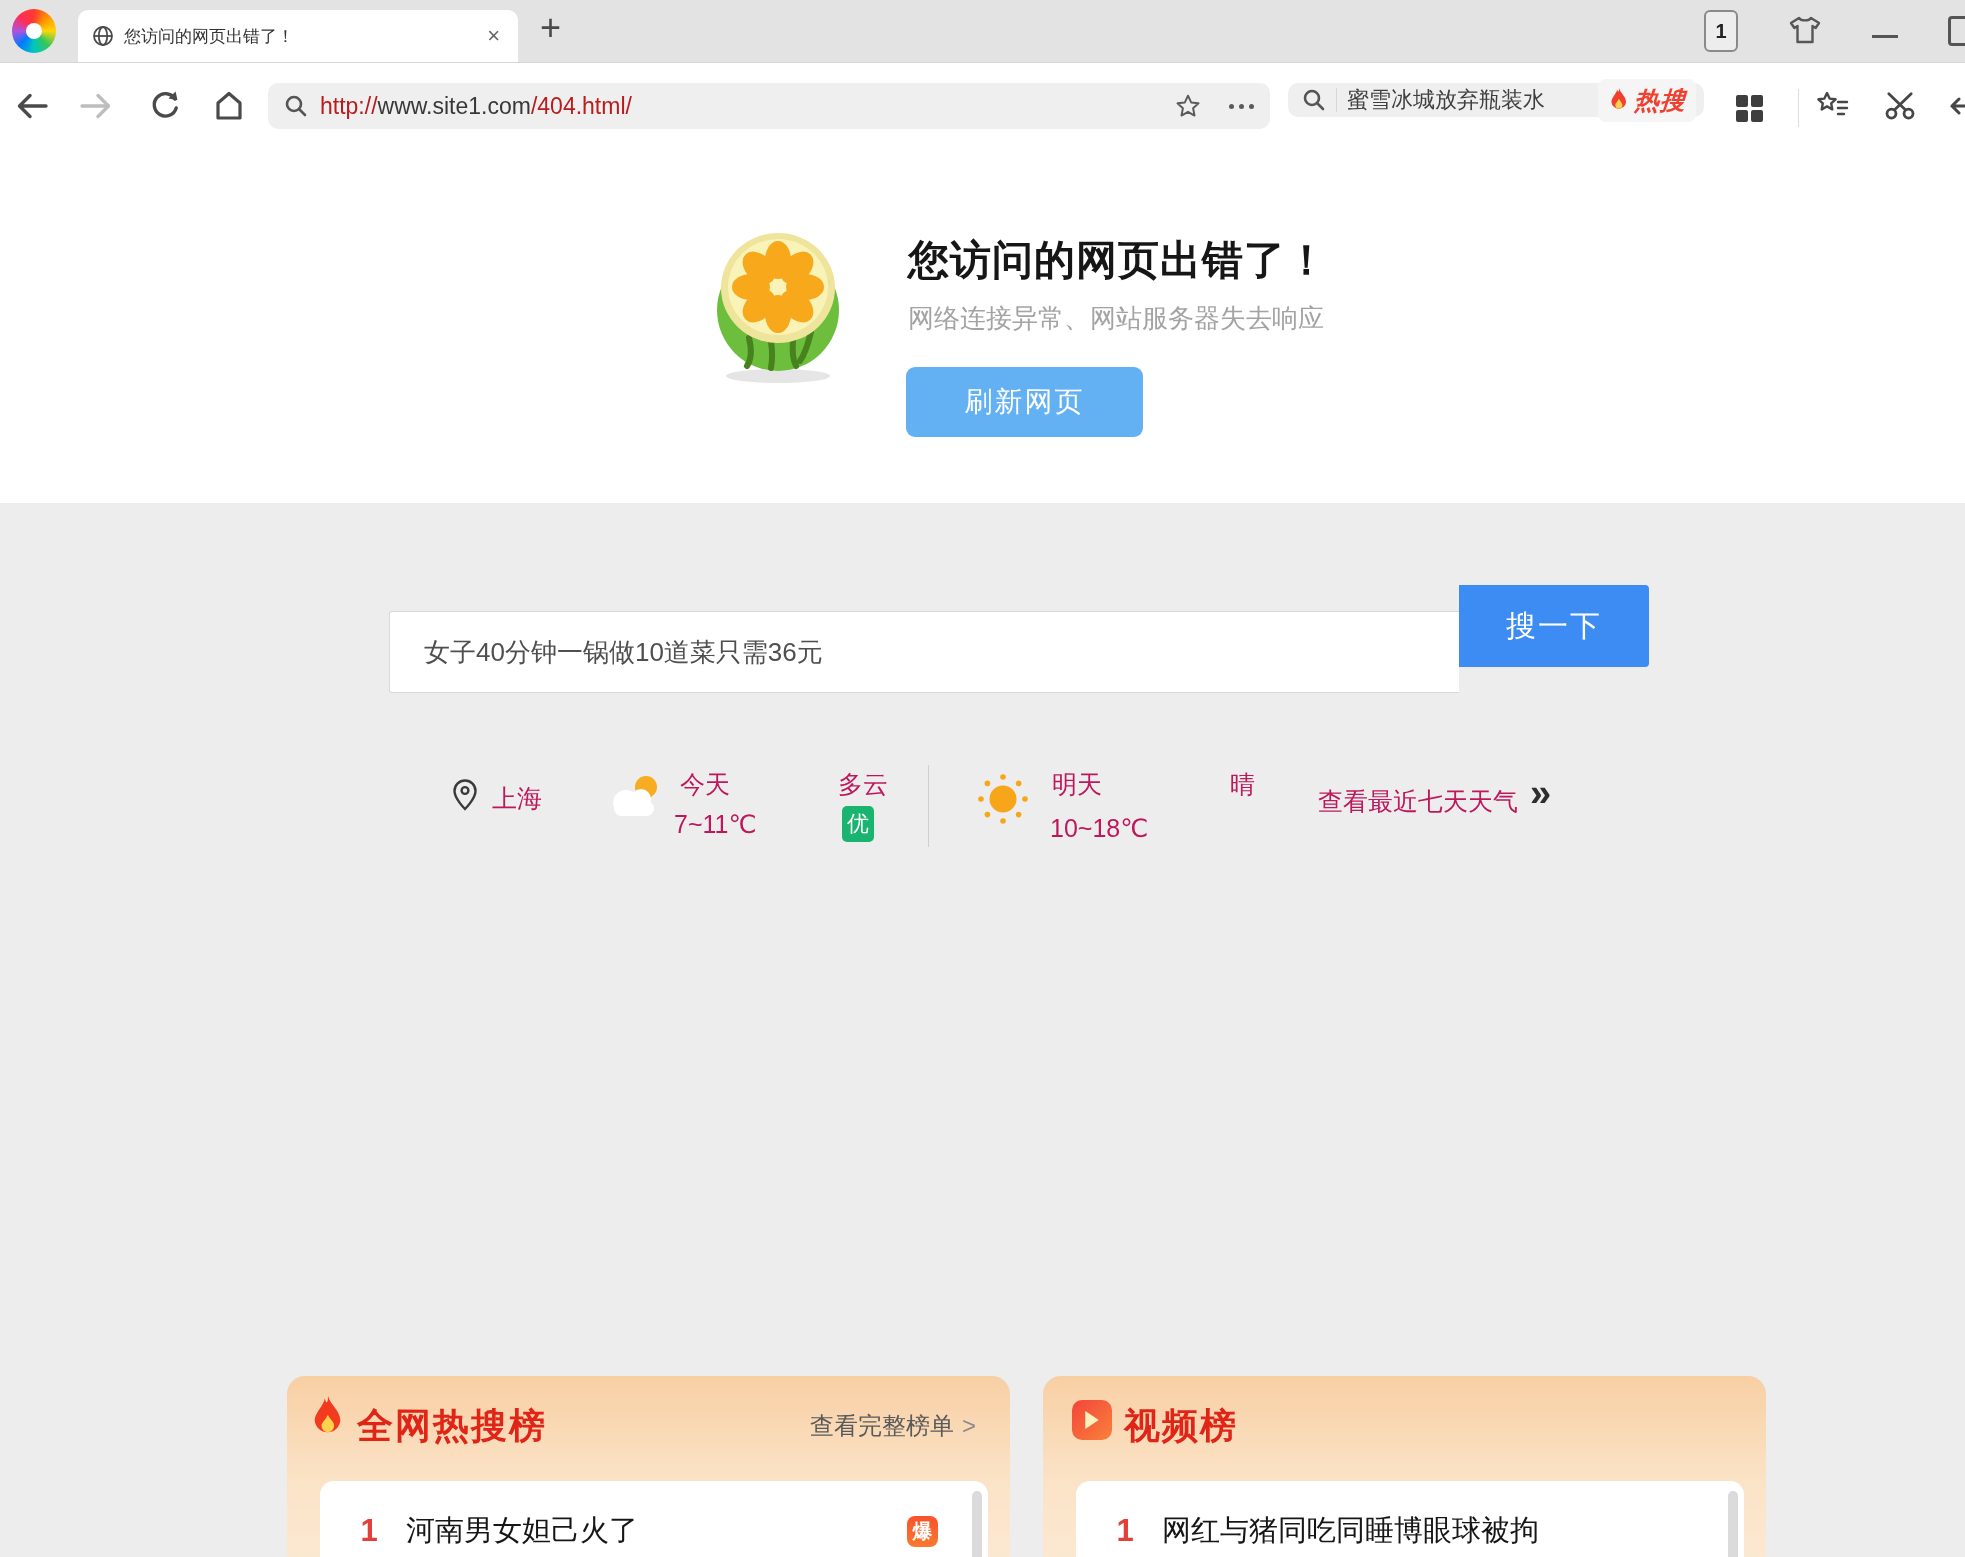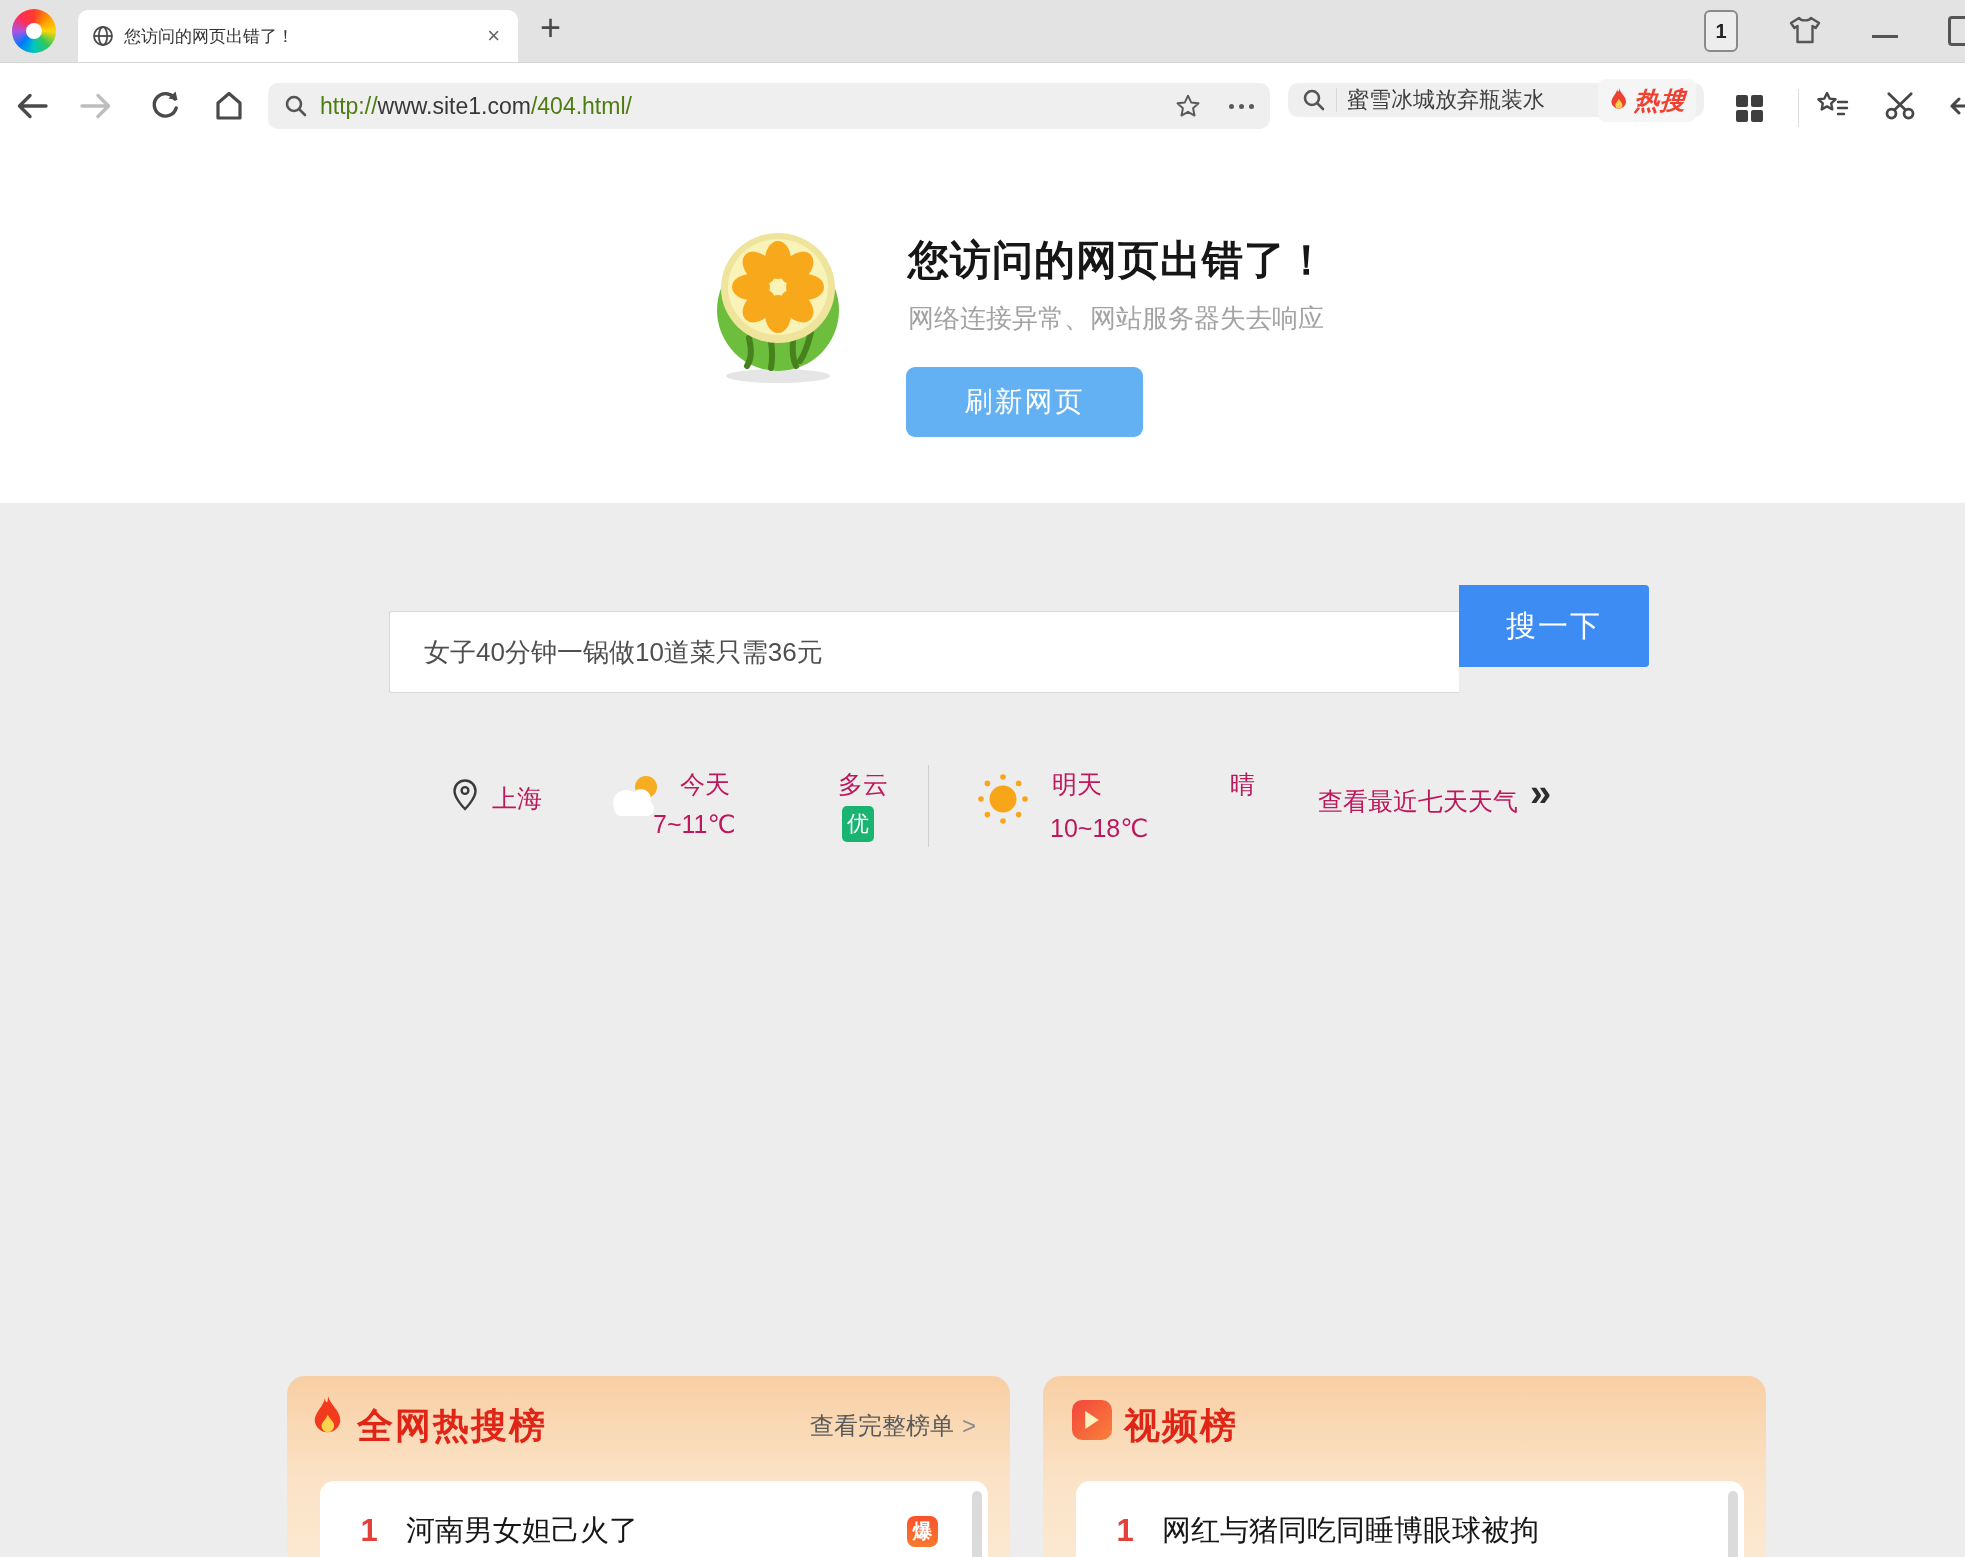--- a/index.html
+++ b/index.html
@@ -27,7 +27,7 @@
   .tico{position:absolute;}
   .urlbar{position:absolute;left:268px;top:20px;width:1002px;height:46px;background:#EFEFEF;border-radius:10px;
     display:flex;align-items:center;padding:0 16px;box-sizing:border-box;}
-  .u-scheme,.u-path{font-size:23px;color:#4d7c0f;}
+  .u-scheme,.u-path{font-size:23px;color:#b91c1c;}
   .u-host{font-size:23px;color:#383838;}
   .urlbar .sp{flex:1;}
   .dots{display:flex;gap:5px;margin-left:28px;}

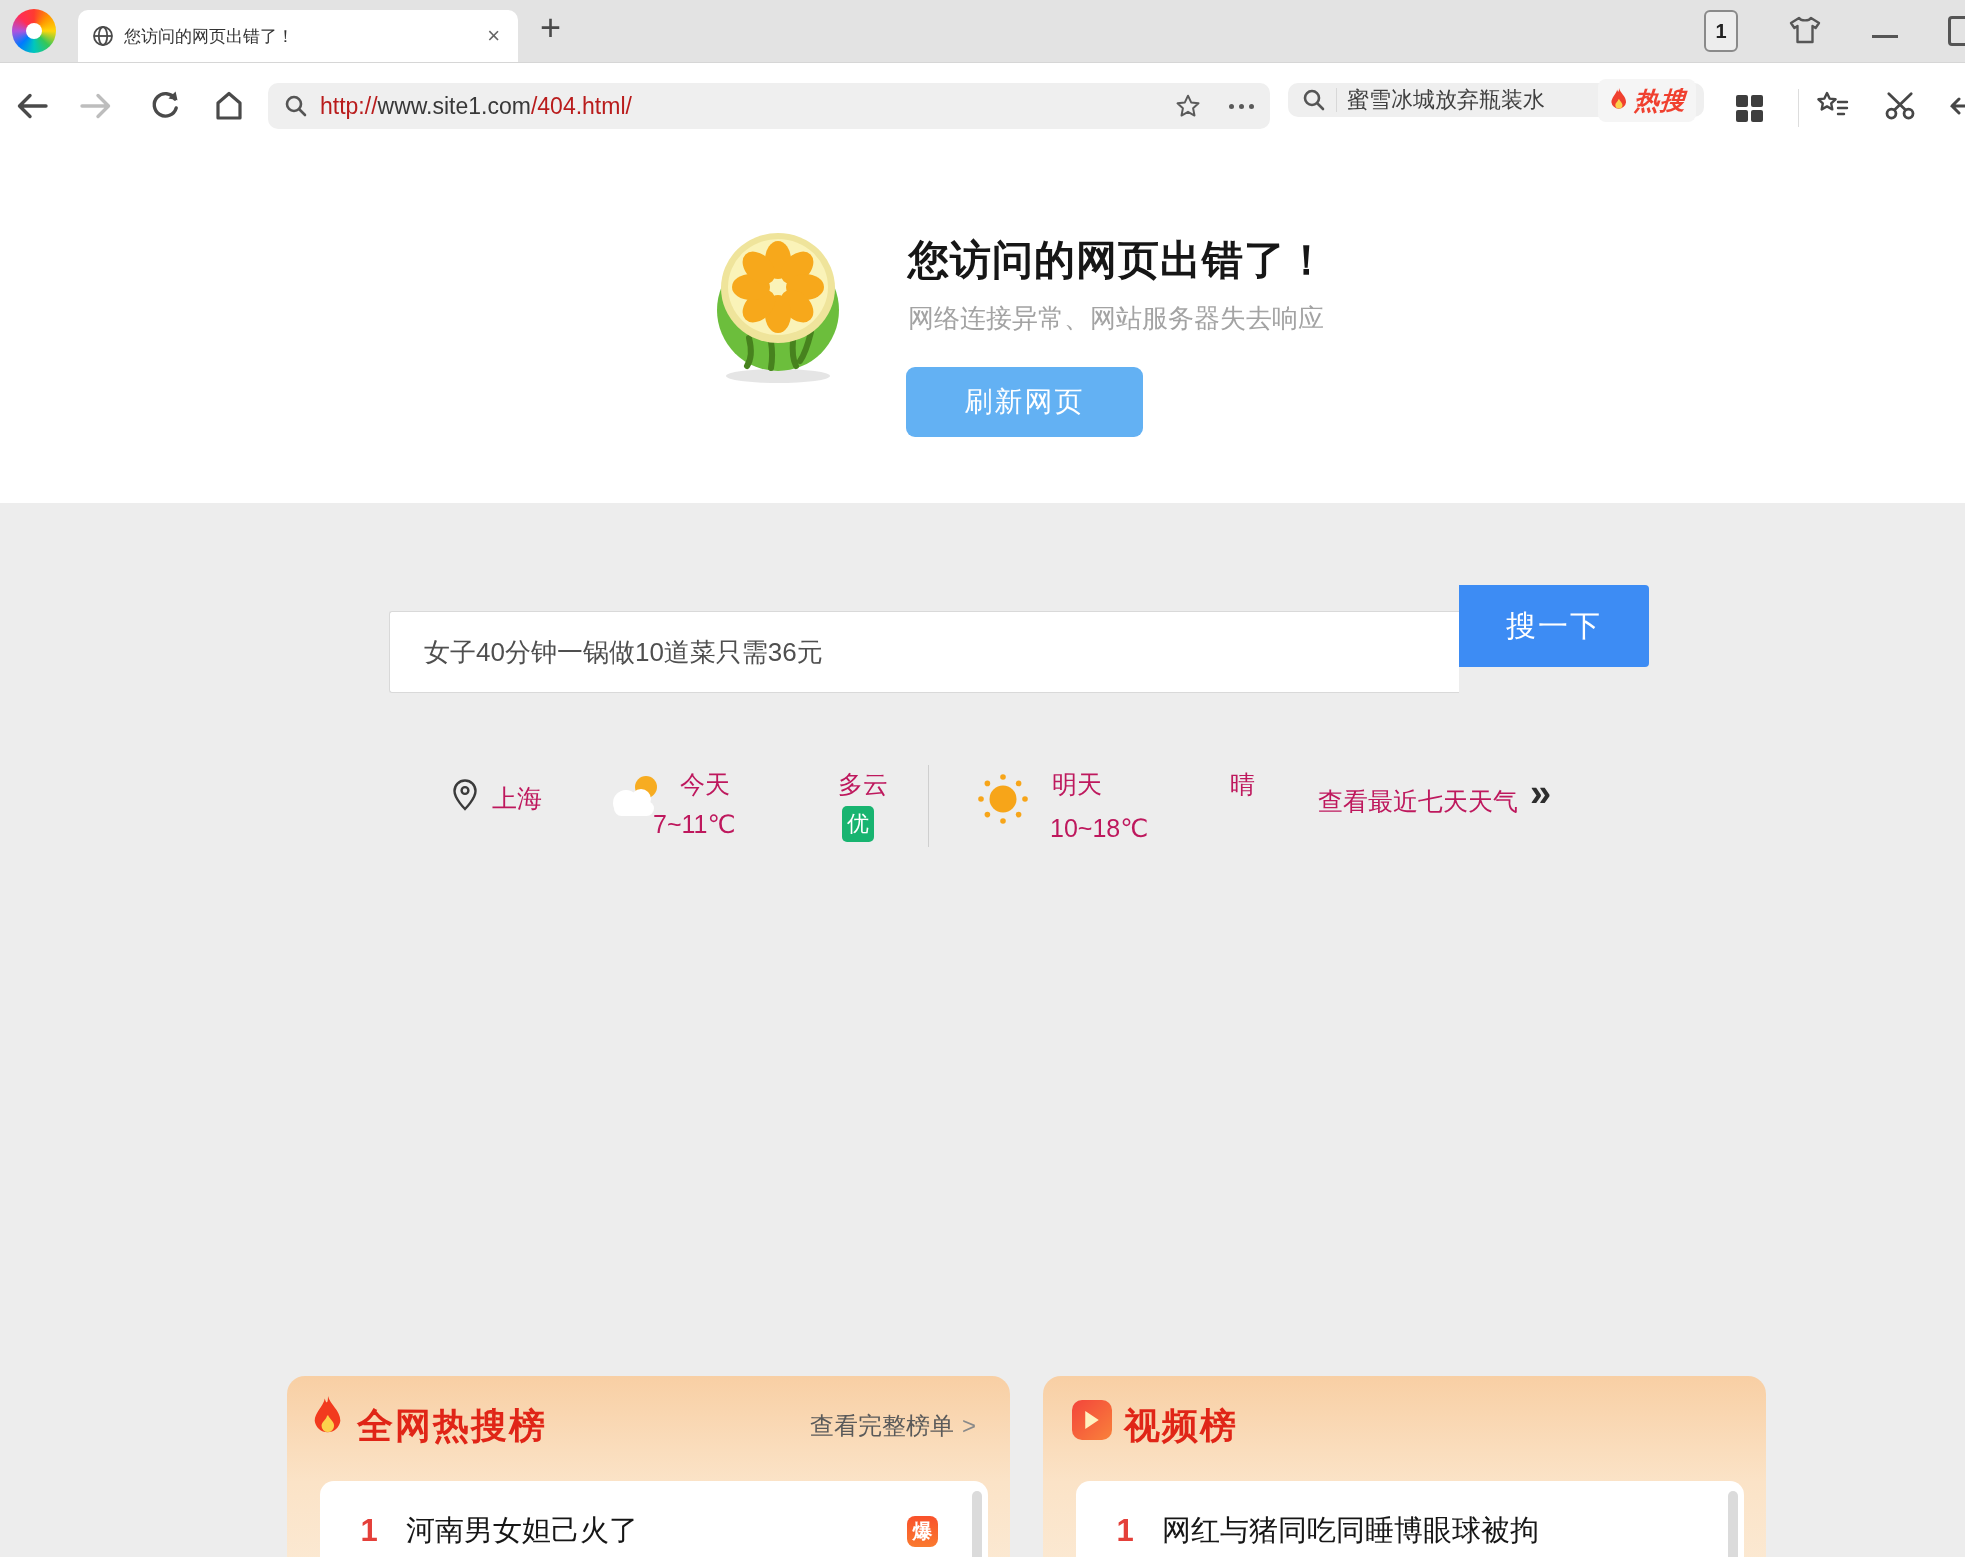--- a/index.html
+++ b/index.html
@@ -271,7 +271,7 @@
         </svg>
       </span>
       <span class="wtext" style="left:680px;top:58px;">今天</span>
-      <span class="wtext" style="left:653px;top:100px;">7~11℃</span>
+      <span class="wtext" style="left:674px;top:100px;">7~11℃</span>
       <span class="wtext" style="left:838px;top:58px;">多云</span>
       <span class="aqi">优</span>
 

